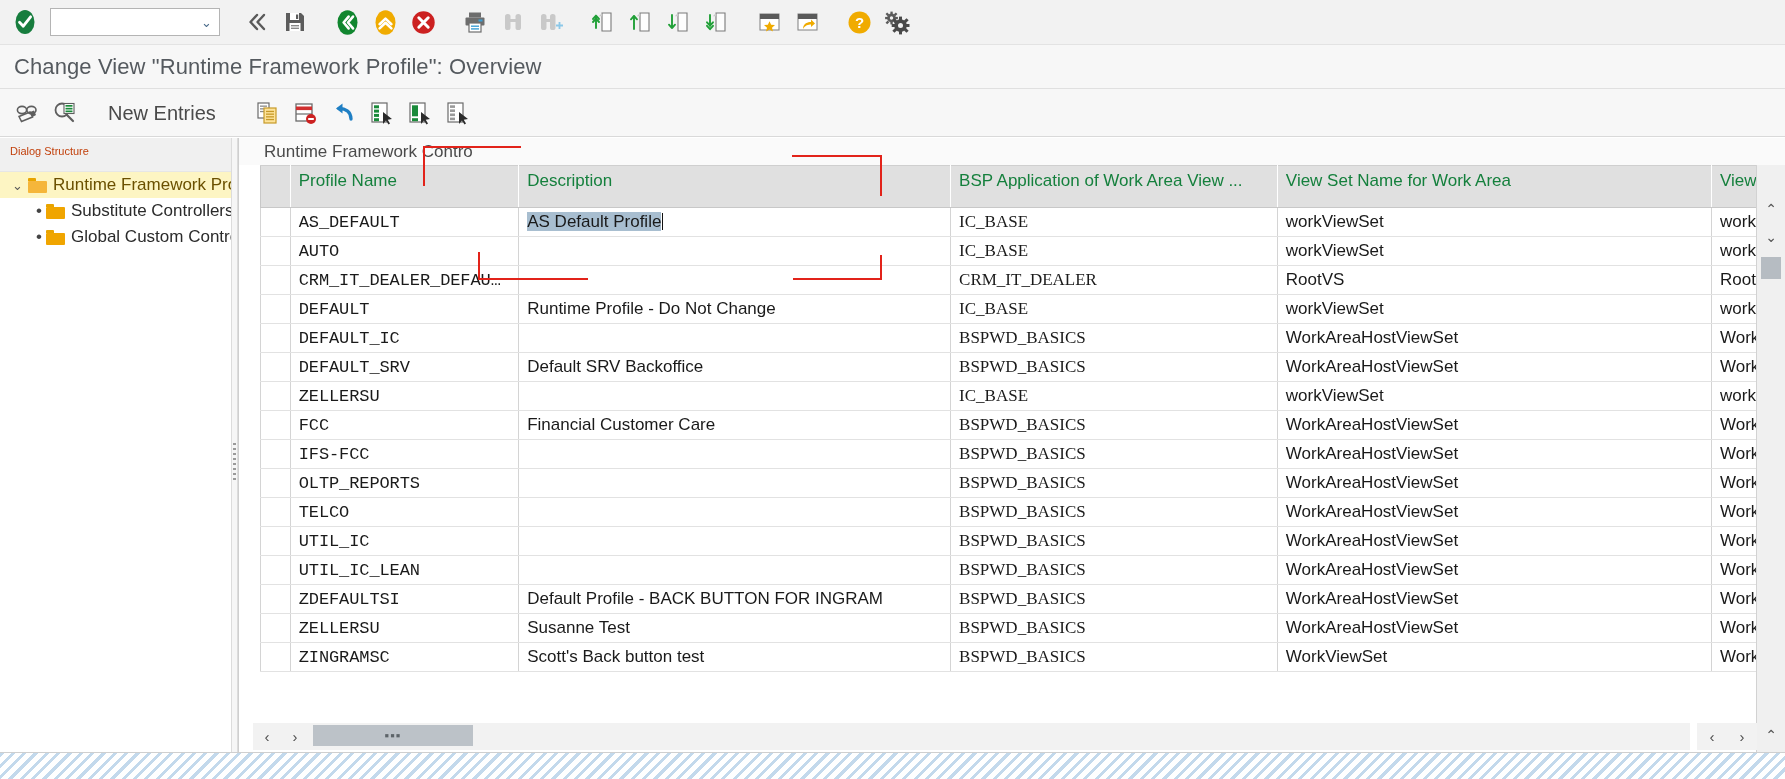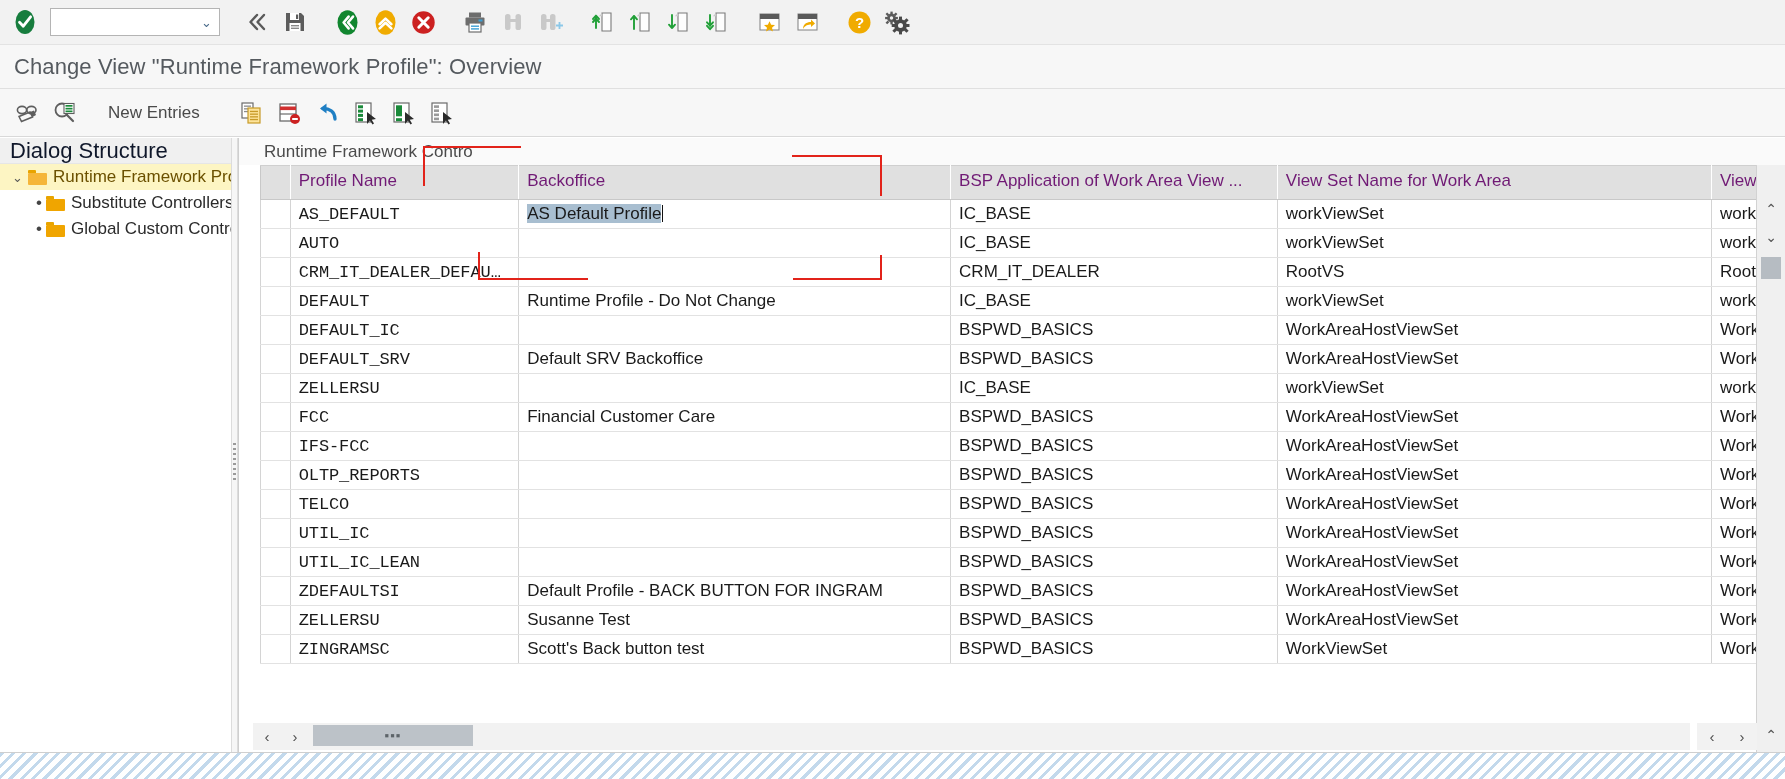--- a/index.html
+++ b/index.html
@@ -58,7 +58,7 @@
     box-sizing:border-box;padding-left:8px;
   }
   #app-toolbar .btn-text{
-    font-size:17px;color:#4a4a4a;
+    font-size:20px;color:#4a4a4a;
     padding:0 12px;height:34px;line-height:34px;
     margin:0 6px;
   }

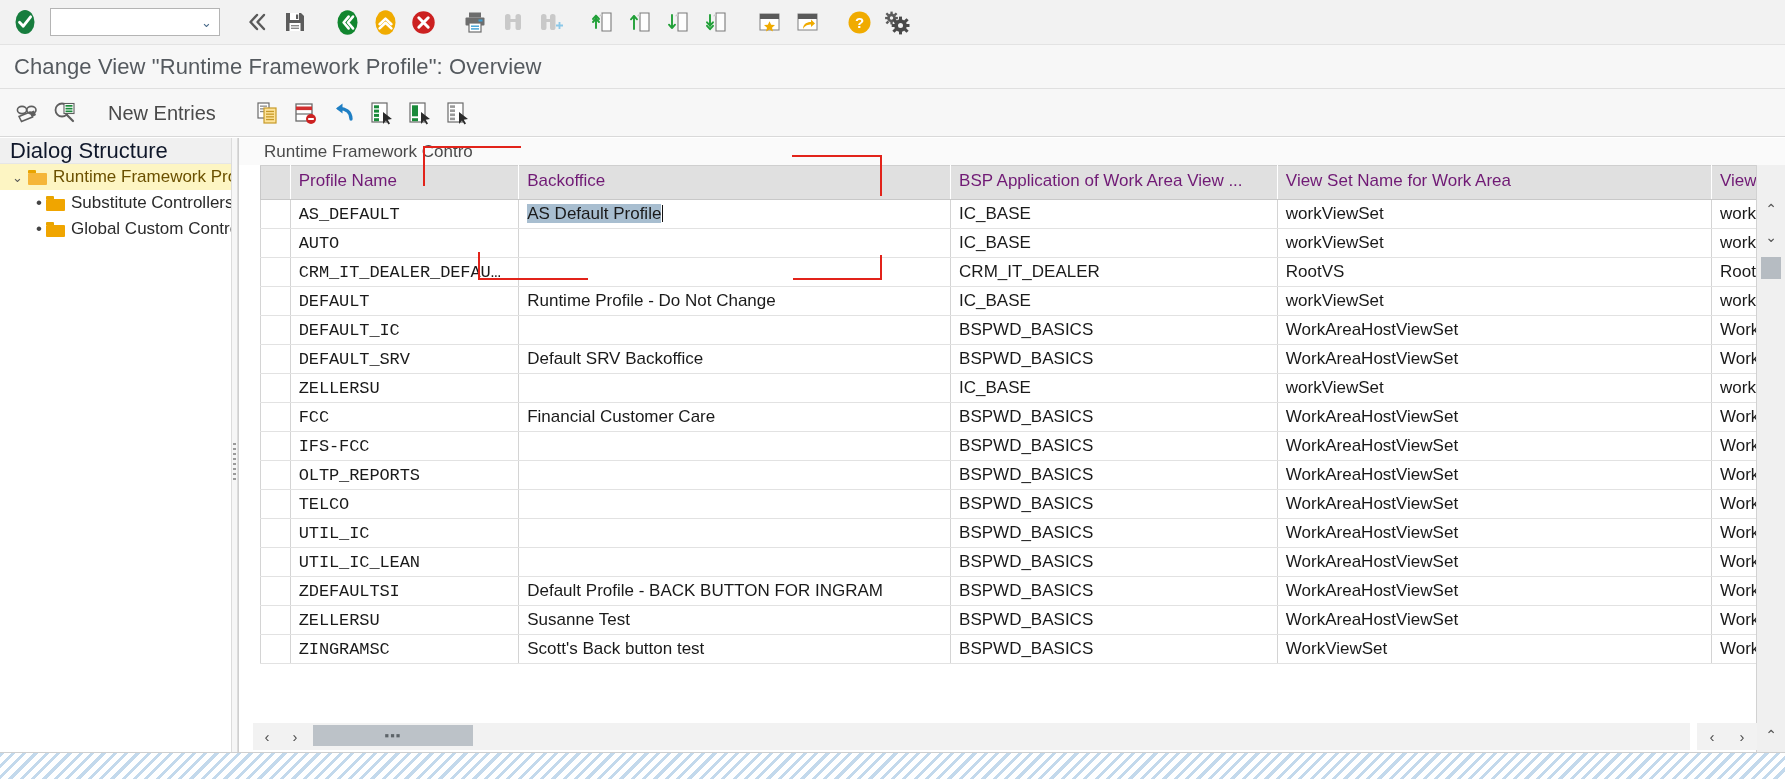--- a/index.html
+++ b/index.html
@@ -76,9 +76,9 @@
     overflow:hidden;
   }
   #ds-head{
-    height:26px;line-height:26px;
+    height:34px;line-height:26px;
     background:#f0f0f0;
-    font-size:22px;color:#0f172a;
+    font-size:11px;color:#c2410c;
     padding-left:10px;
     box-sizing:border-box;
     border-bottom:1px solid #e6e6e6;

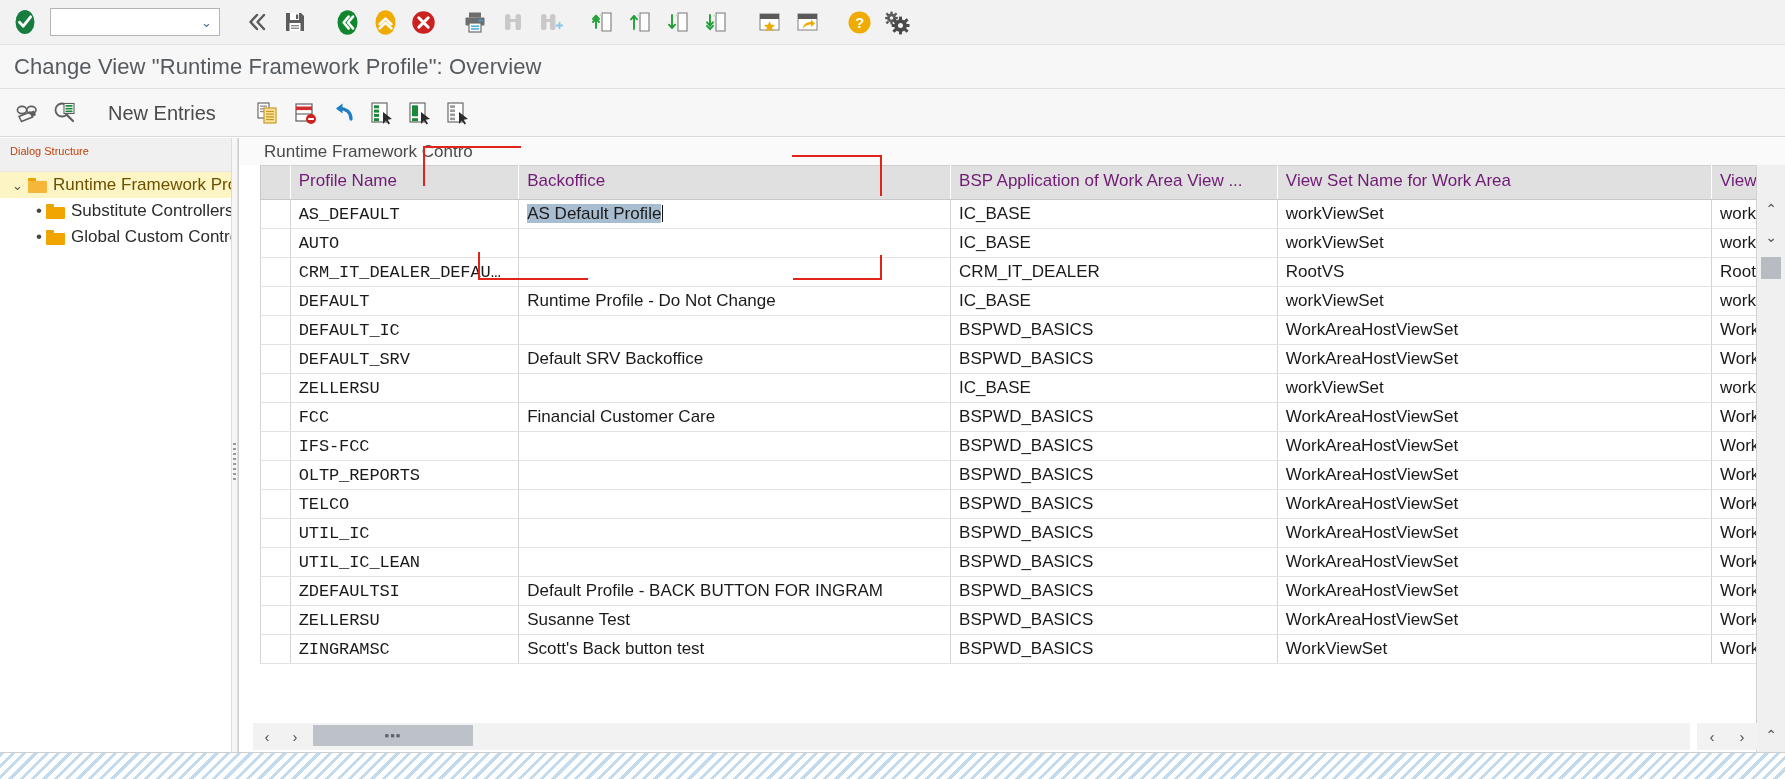--- a/index.html
+++ b/index.html
@@ -152,9 +152,9 @@
     border-top:1px solid #cfcfcf;
     font-weight:normal;
     text-align:left;
-    padding:0 0 4px 8px;
+    padding:0 0 12px 8px;
     height:29px;
-    color:#701a75;
+    color:#15803d;
     font-size:17px;
     white-space:nowrap;
     overflow:hidden;

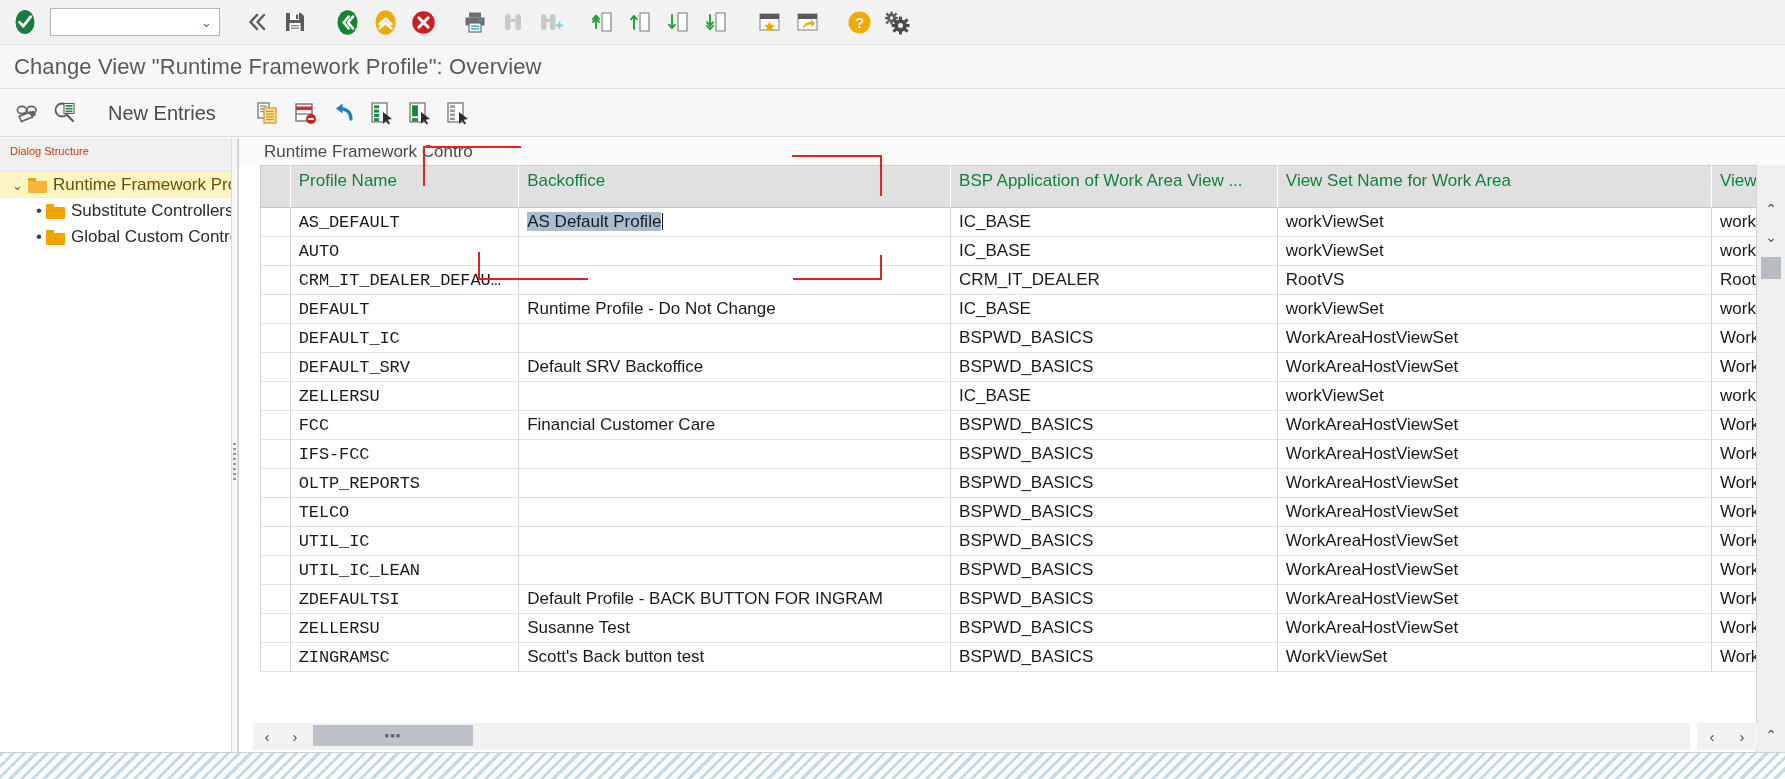--- a/index.html
+++ b/index.html
@@ -584,7 +584,7 @@
         <tr>
           <th class="selhdr"></th>
           <th>Profile Name</th>
-          <th>Backoffice</th>
+          <th>Description</th>
           <th>BSP Application of Work Area View ...</th>
           <th>View Set Name for Work Area</th>
           <th>

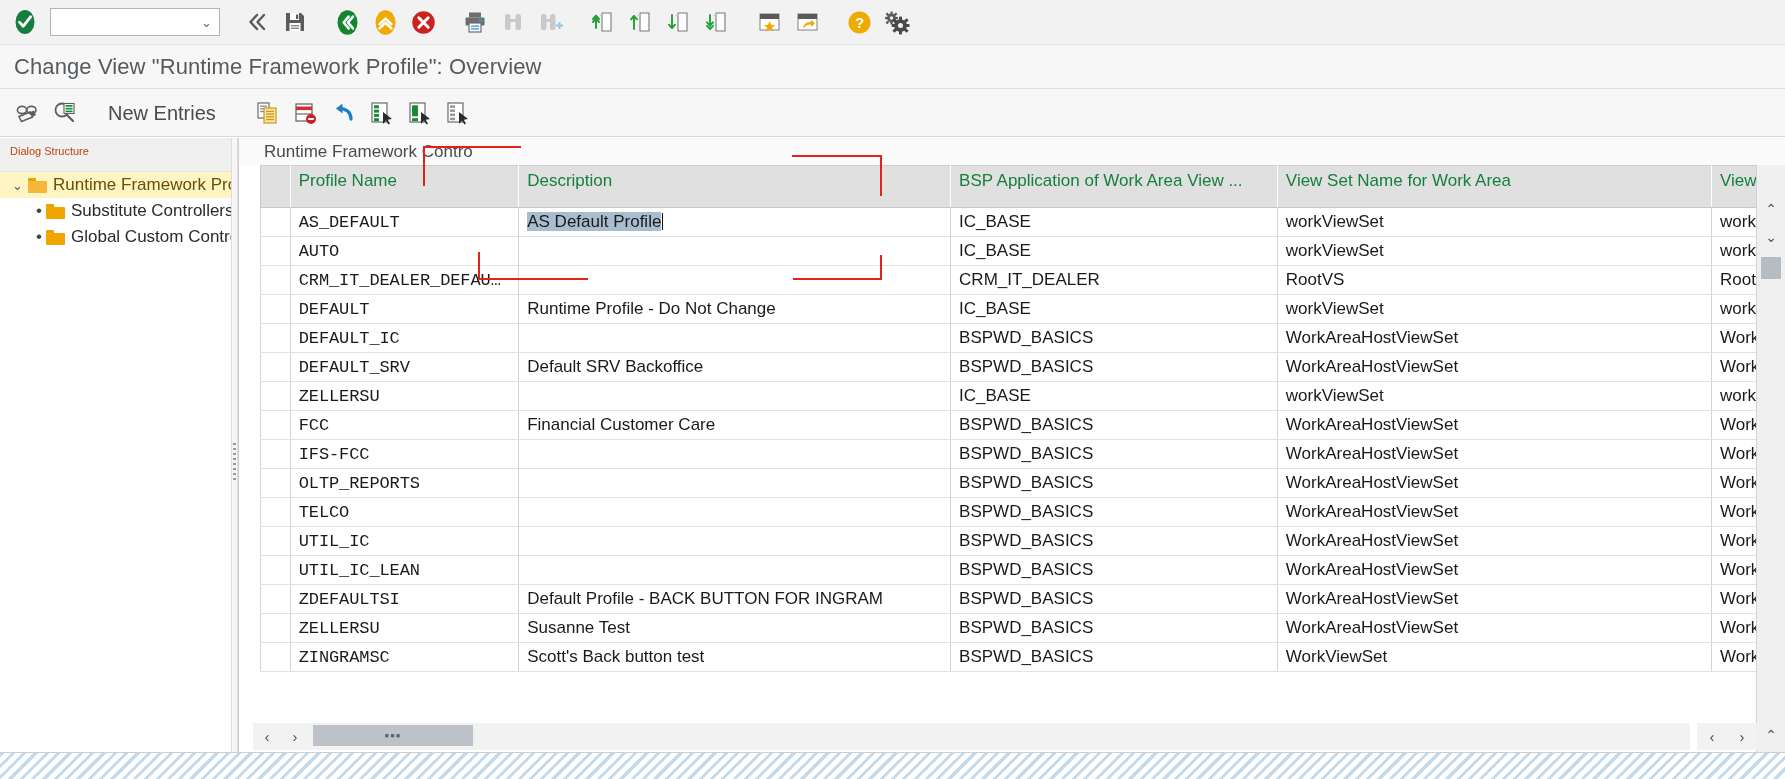--- a/index.html
+++ b/index.html
@@ -178,7 +178,7 @@
     font-size:16px;
     letter-spacing:-0.1px;
   }
-  td.mono{font-family:Liberation Sans, sans-serif;font-size:16px;margin-top:15px;}
+  td.mono{font-family:Liberation Serif, serif;font-size:16px;margin-top:15px;}
   td.hl{background:#ddeaf5;}
   .editsel{
     background:#a8bed0;

